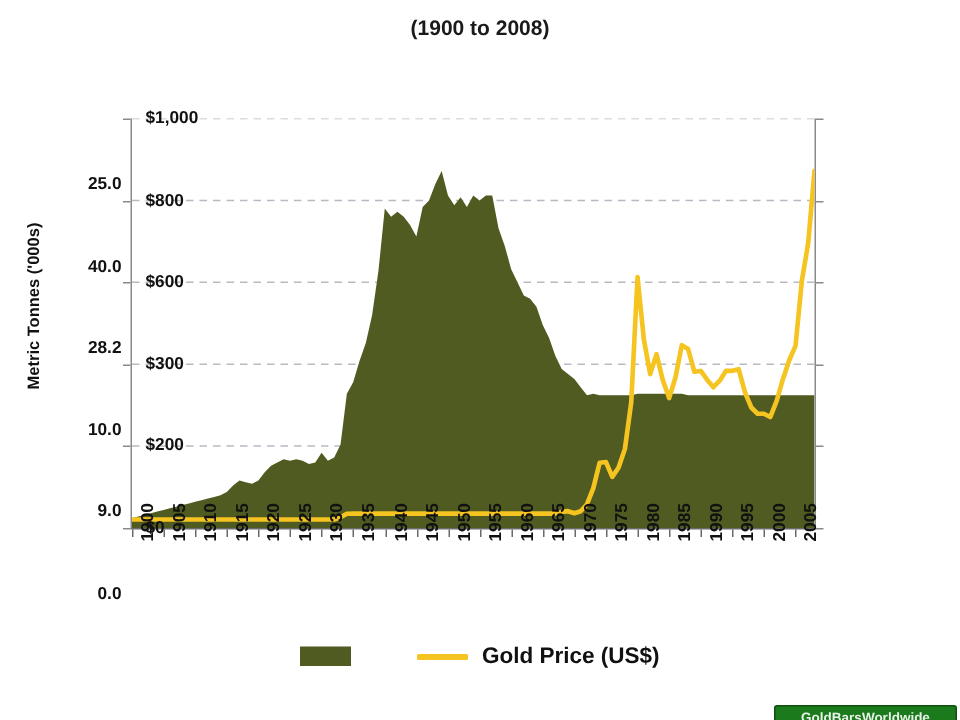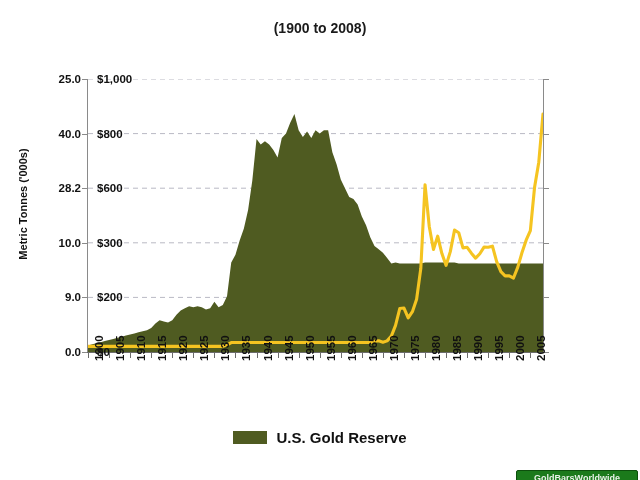--- a/index.html
+++ b/index.html
@@ -41,7 +41,7 @@
     font-weight: bold;
     color: #1a1a1a;
     line-height: 18px;
-    margin-top: 13px;
+    margin-top: 3px;
   }
 
   

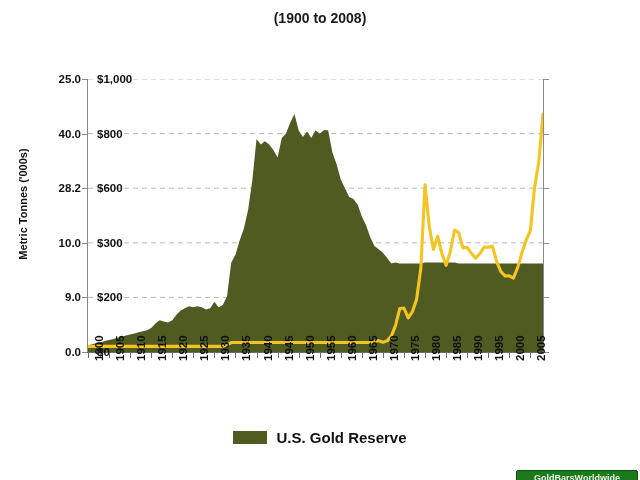--- a/index.html
+++ b/index.html
@@ -69,7 +69,7 @@
     white-space: nowrap;
     line-height: 12px;
   }
-  .ytick-left  { right: 100%; padding-right: 7px; text-align: right; }
+  .ytick-left  { right: 100%; padding-right: 7px; text-align: right; margin-top: 44px; }
   .ytick-right { left: 100%;  padding-left: 9px;  text-align: left;  }
 
   .ytick-wrap {

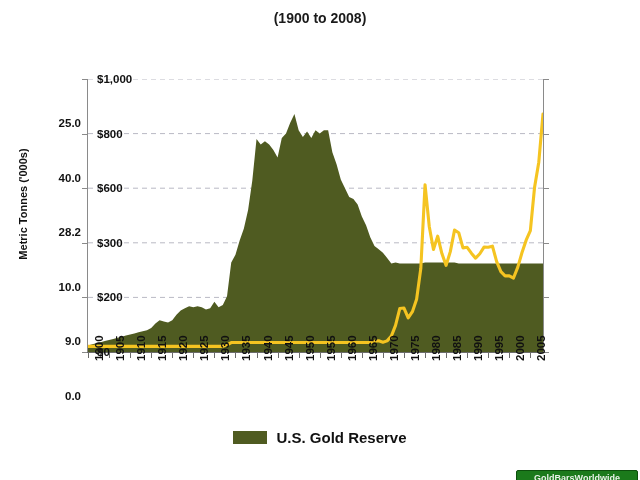--- a/index.html
+++ b/index.html
@@ -322,7 +322,6 @@
   <div id="legend">
     <div class="legend-entry">
       <span class="legend-swatch-area"></span>
-      <span class="legend-label">U.S. Gold Reserve</span>
     </div>
   </div>
 

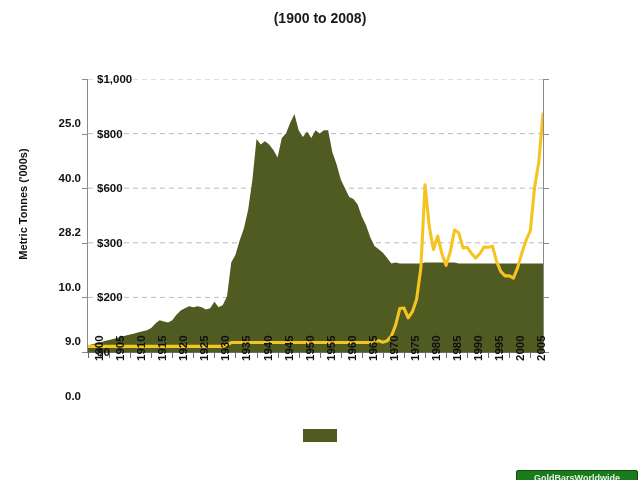--- a/index.html
+++ b/index.html
@@ -323,6 +323,10 @@
     <div class="legend-entry">
       <span class="legend-swatch-area"></span>
     </div>
+    <div class="legend-entry">
+      <span class="legend-swatch-line"></span>
+      <span class="legend-label">Gold Price (US$)</span>
+    </div>
   </div>
 
   <div id="corner-banner">

